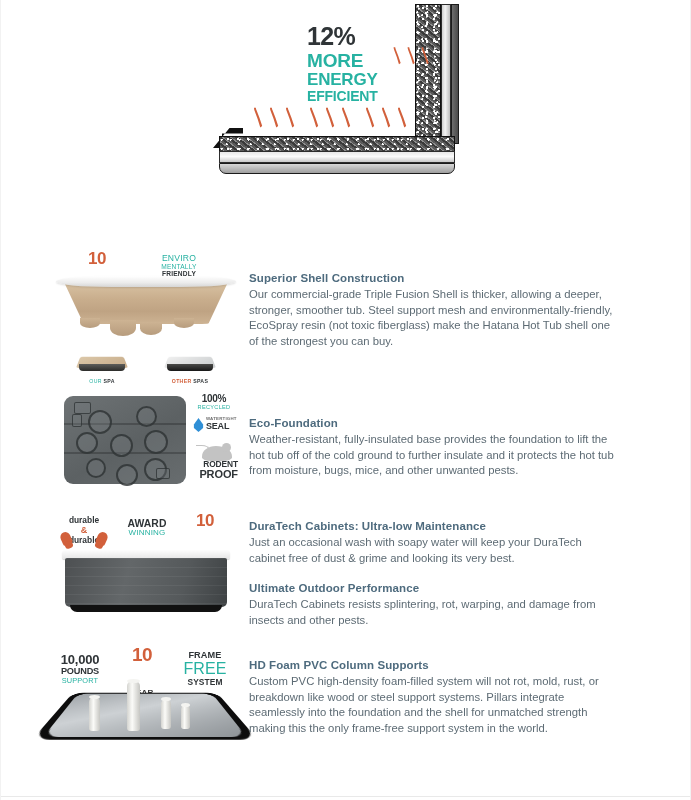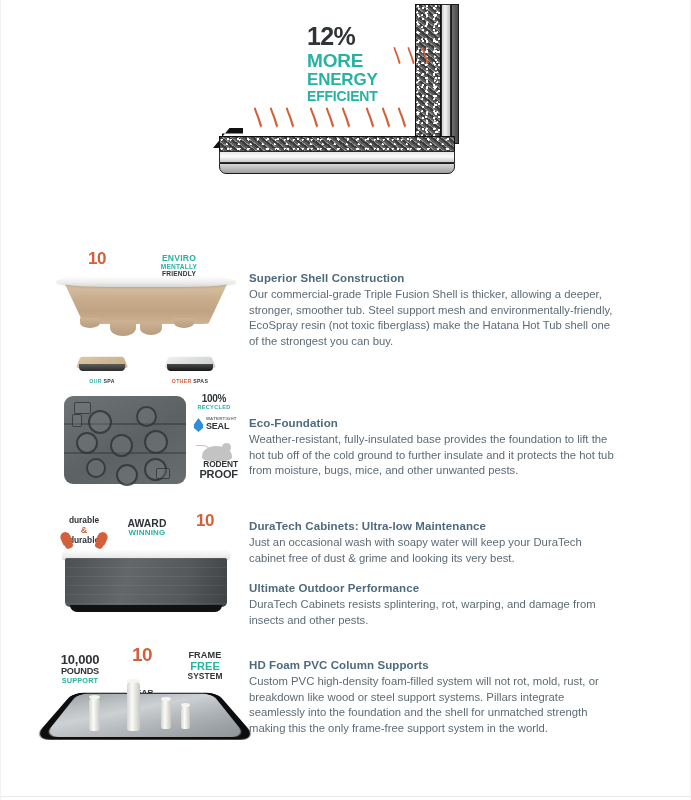--- a/index.html
+++ b/index.html
@@ -226,7 +226,7 @@
     font-weight: bold;
     letter-spacing: .3px;
   }
-  .b-teal  { color: #27b2a2; font-weight: bold; text-align: center; }
+  .b-teal  { color: #27b2a2; font-weight: normal; text-align: center; }
   .b-dark  { color: #2f3437; font-weight: bold; }
   .b-orange{ color: #d2603b; font-weight: bold; }
 

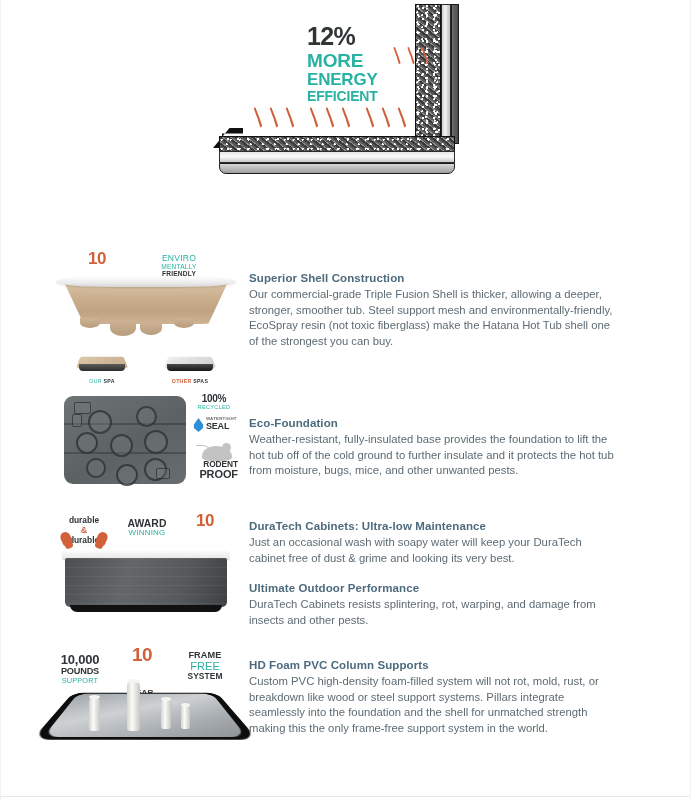--- a/index.html
+++ b/index.html
@@ -585,7 +585,7 @@
 
       <div class="badge" style="left:126px; top:6px; width:56px;">
         <span style="display:block;font-size:9.2px;letter-spacing:.1px;" class="b-dark">FRAME</span>
-        <span style="display:block;font-size:11px;letter-spacing:.1px;" class="b-teal">FREE</span>
+        <span style="display:block;font-size:16px;letter-spacing:.1px;" class="b-teal">FREE</span>
         <span style="display:block;font-size:8.4px;letter-spacing:.1px;" class="b-dark">SYSTEM</span>
       </div>
 

